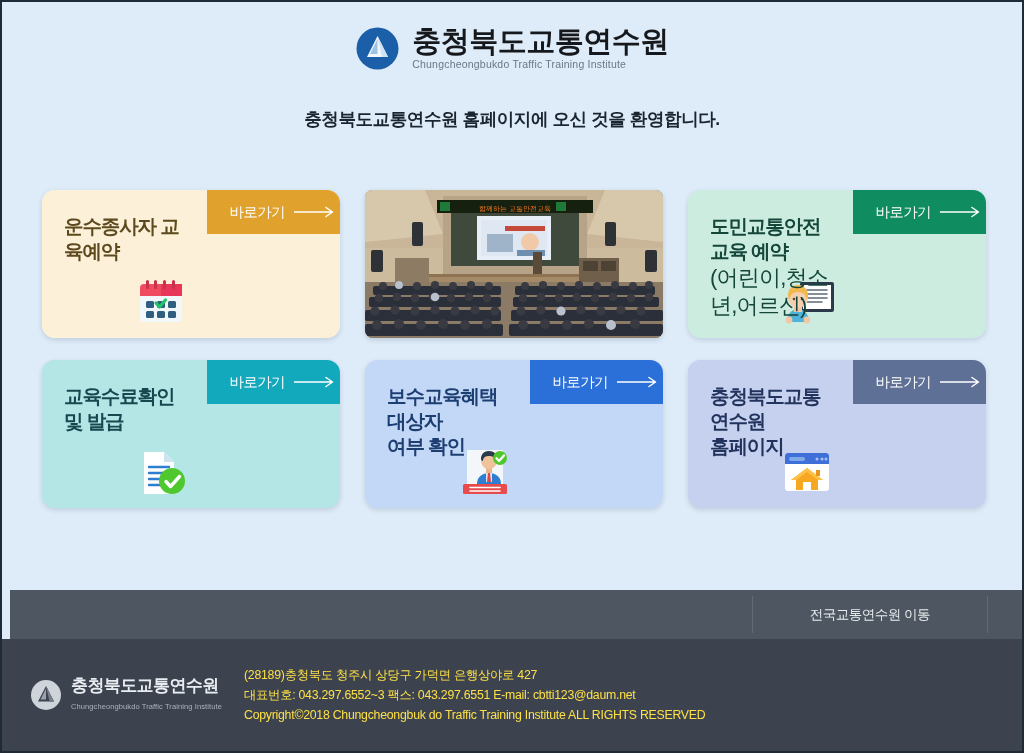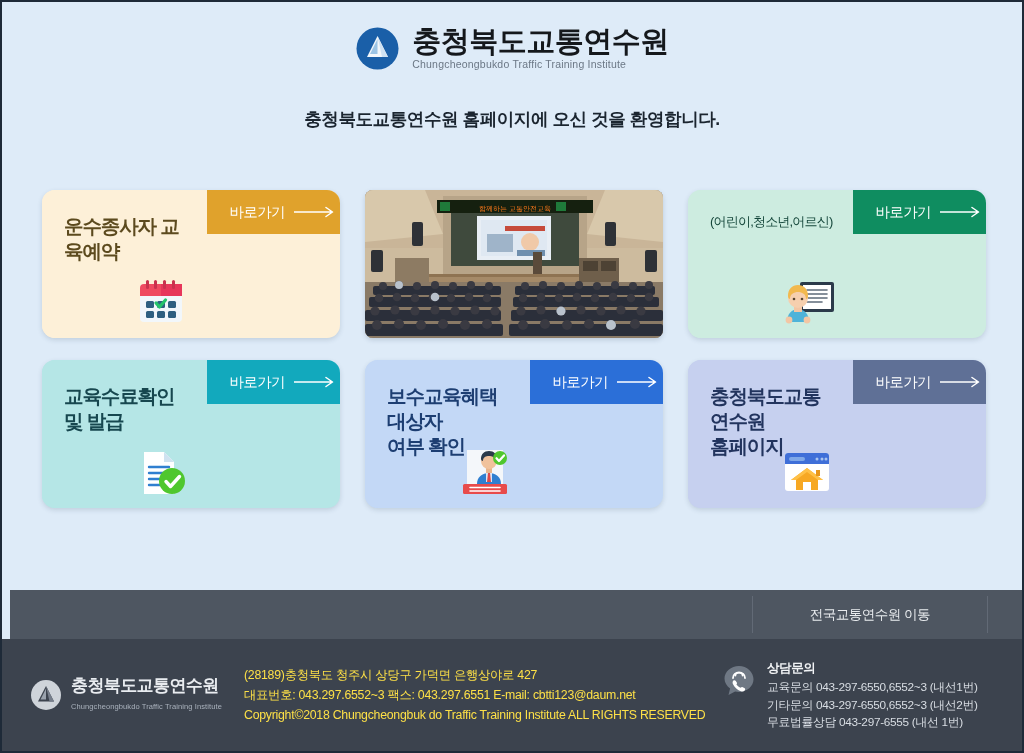--- a/index.html
+++ b/index.html
@@ -407,6 +407,7 @@
 
     <div class="card" style="background:#cdece0">
       <div class="card-body" style="background:#cdece0">
+        <div class="card-title" style="color:#14463a">도민교통안전교육 예약</div>
         <div class="card-title card-sub" style="color:#14463a;font-weight:normal;">(어린이,청소년,어르신)</div>
         <span class="card-icon">
           <svg viewBox="0 0 58 54" width="58" height="54">

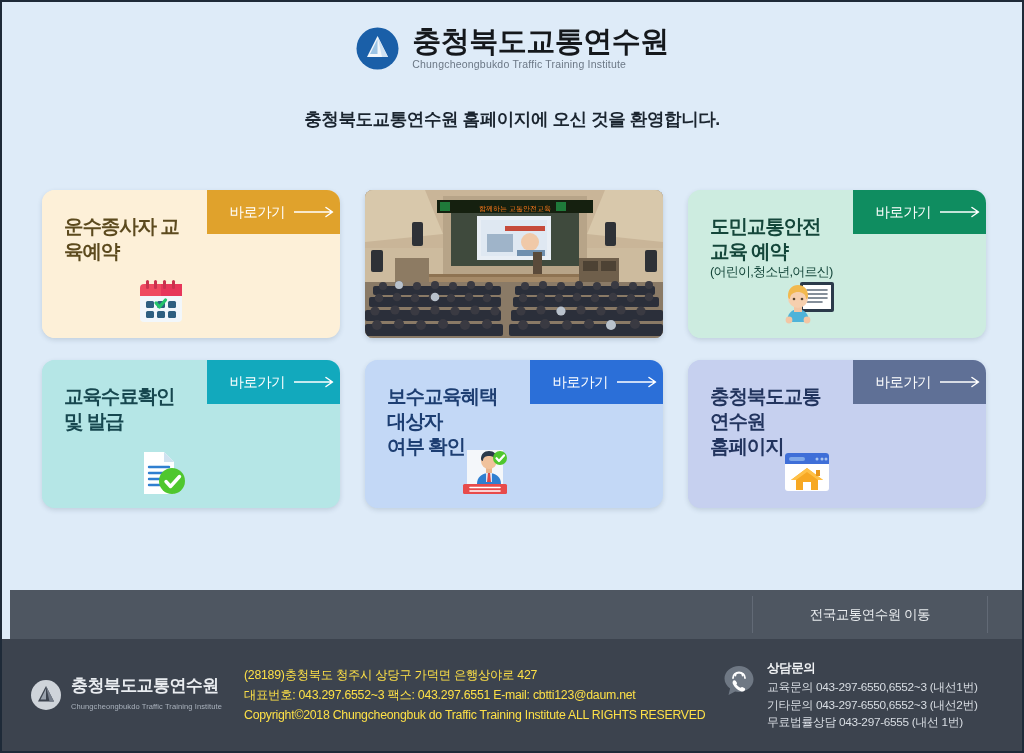--- a/index.html
+++ b/index.html
@@ -89,7 +89,7 @@
     z-index: 2;
   }
   .card-sub {
-    font-size: 13px;
+    font-size: 22px;
     font-weight: normal;
     letter-spacing: -0.8px;
     display: block;

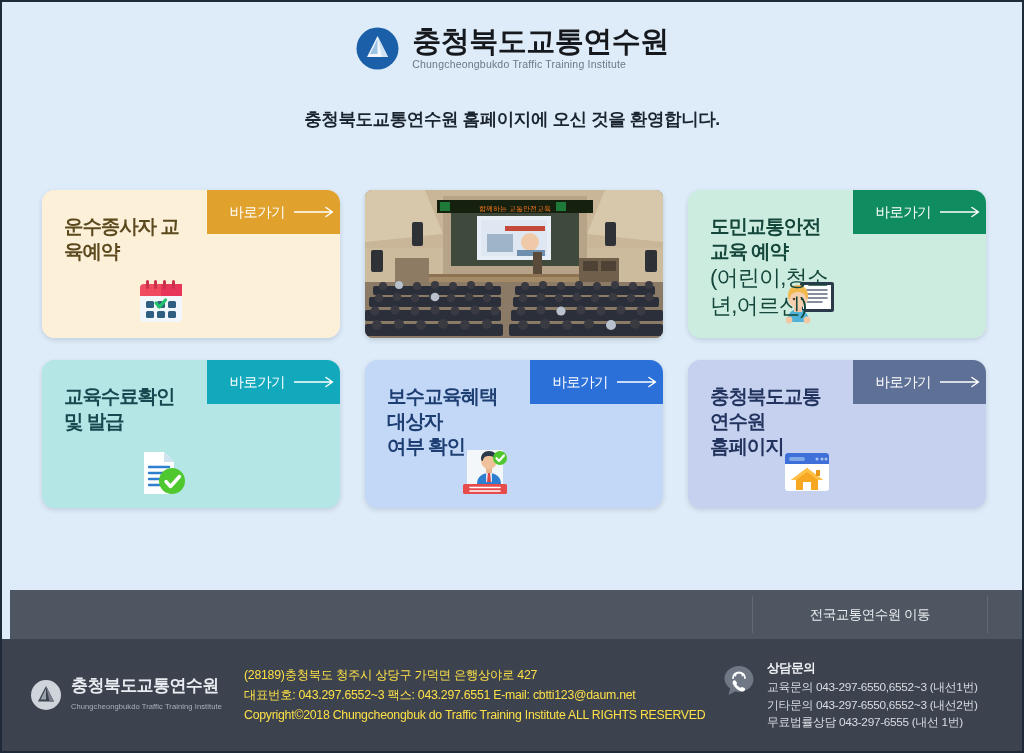--- a/index.html
+++ b/index.html
@@ -566,24 +566,6 @@
       <div class="line">Copyright©2018 Chungcheongbuk do Traffic Training Institute ALL RIGHTS RESERVED</div>
     </div>
 
-    <div class="f-contact">
-      <span class="f-phone-icon">
-        <svg viewBox="0 0 34 34" width="34" height="34">
-          <path d="M17 2C9 2 2.5 7.6 2.5 14.6c0 4 2.2 7.6 5.6 9.9L6.5 31l6.6-3.5c1.2.3 2.5.4 3.9.4
-                   8 0 14.5-5.6 14.5-12.6S25 2 17 2z" fill="#6f7884"></path>
-          <path d="M11 14c0-3.3 2.8-5.6 6-5.6s6 2.3 6 5.6" stroke="#ffffff" stroke-width="1.8" fill="none" stroke-linecap="round"></path>
-          <path d="M13.5 11.8c0-1.8 1.6-3 3.5-3s3.5 1.2 3.5 3" stroke="#ffffff" stroke-width="1.5" fill="none" stroke-linecap="round"></path>
-          <path d="M11.5 16.5c.8-.5 1.8-.3 2.3.5l1 1.6c.4.7.2 1.5-.4 2 1.2 1.6 2.6 2.6 4.3 3.2.4-.7
-                   1.3-1 2-.6l1.7.9c.8.4 1 1.5.5 2.2-1 1.3-2.7 1.6-4.2 1-3.5-1.4-6.4-4-7.8-7.3-.6-1.4-.2-3 .6-3.5z" fill="#ffffff"></path>
-        </svg>
-      </span>
-      <span>
-        <div class="f-contact-title">상담문의</div>
-        <div class="f-contact-line">교육문의 043-297-6550,6552~3 (내선1번)</div>
-        <div class="f-contact-line">기타문의 043-297-6550,6552~3 (내선2번)</div>
-        <div class="f-contact-line">무료법률상담 043-297-6555 (내선 1번)</div>
-      </span>
-    </div>
 
   </div>
 

